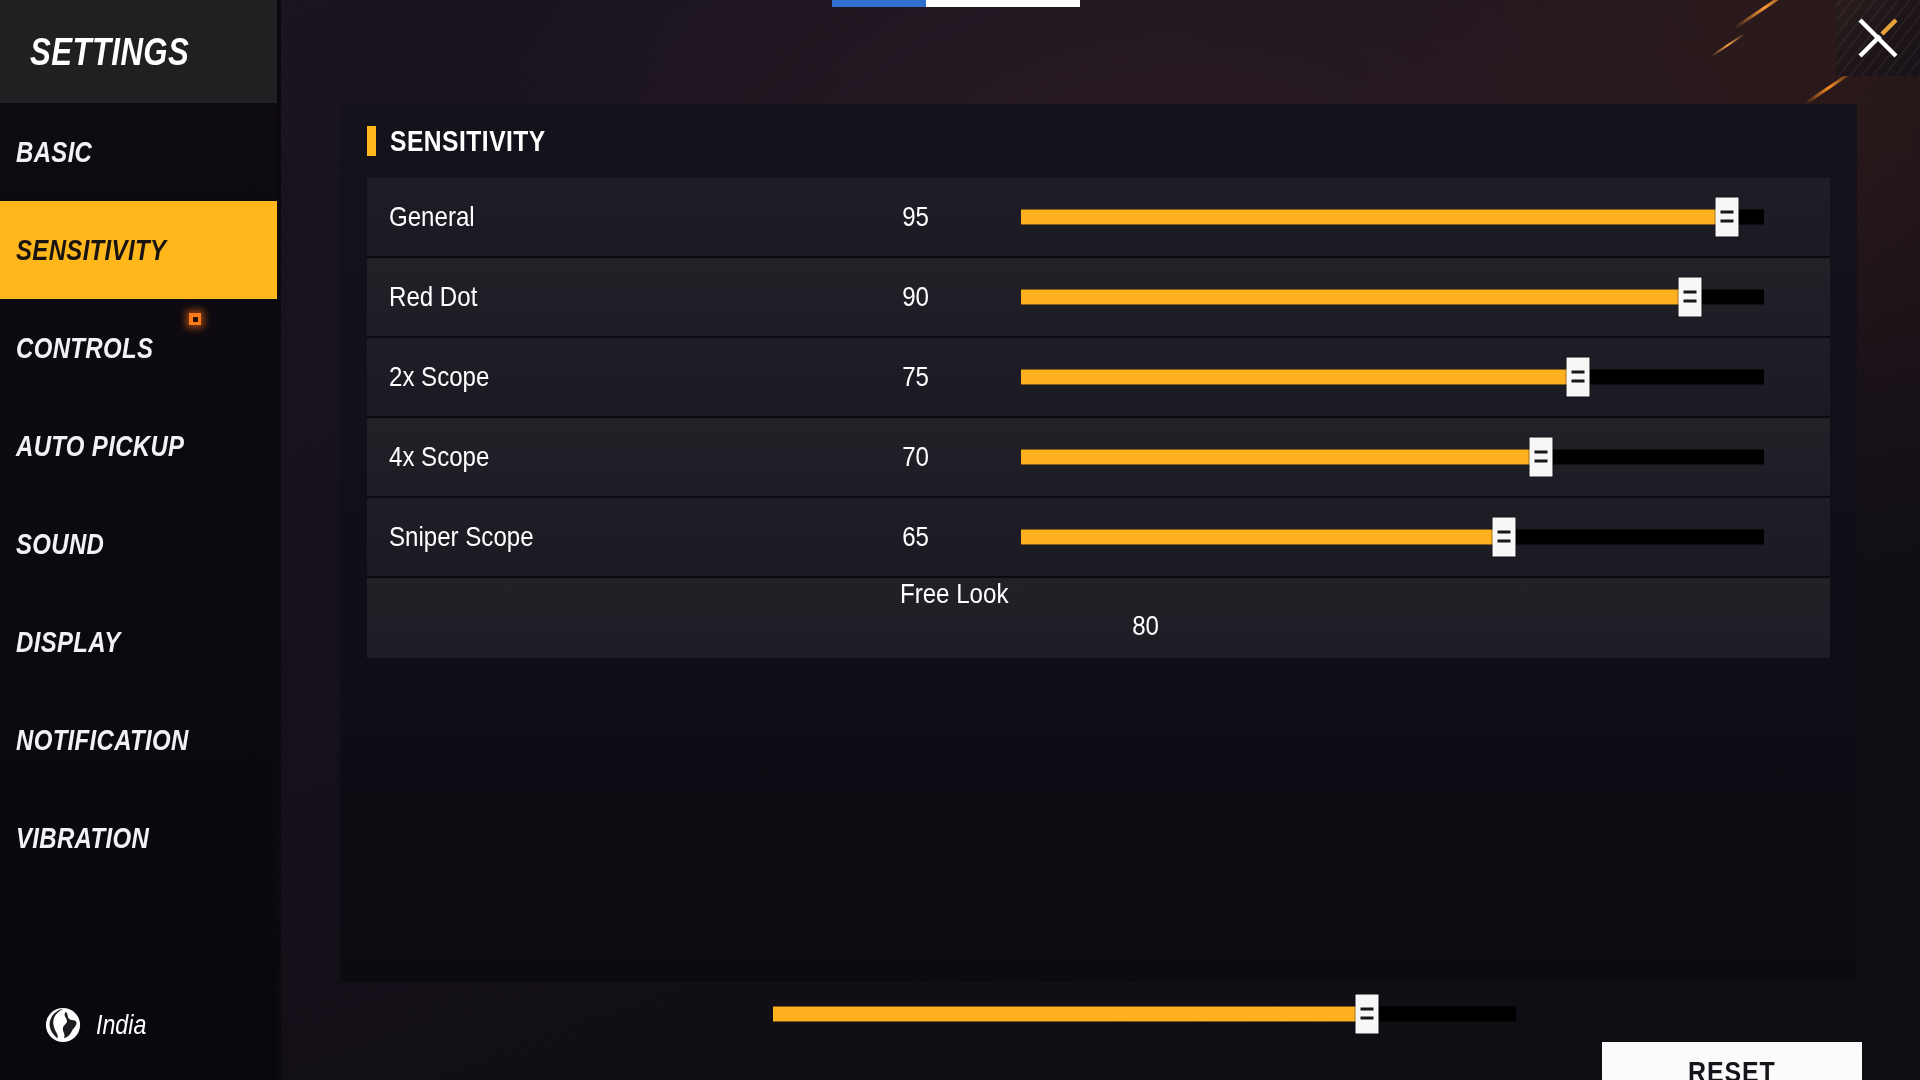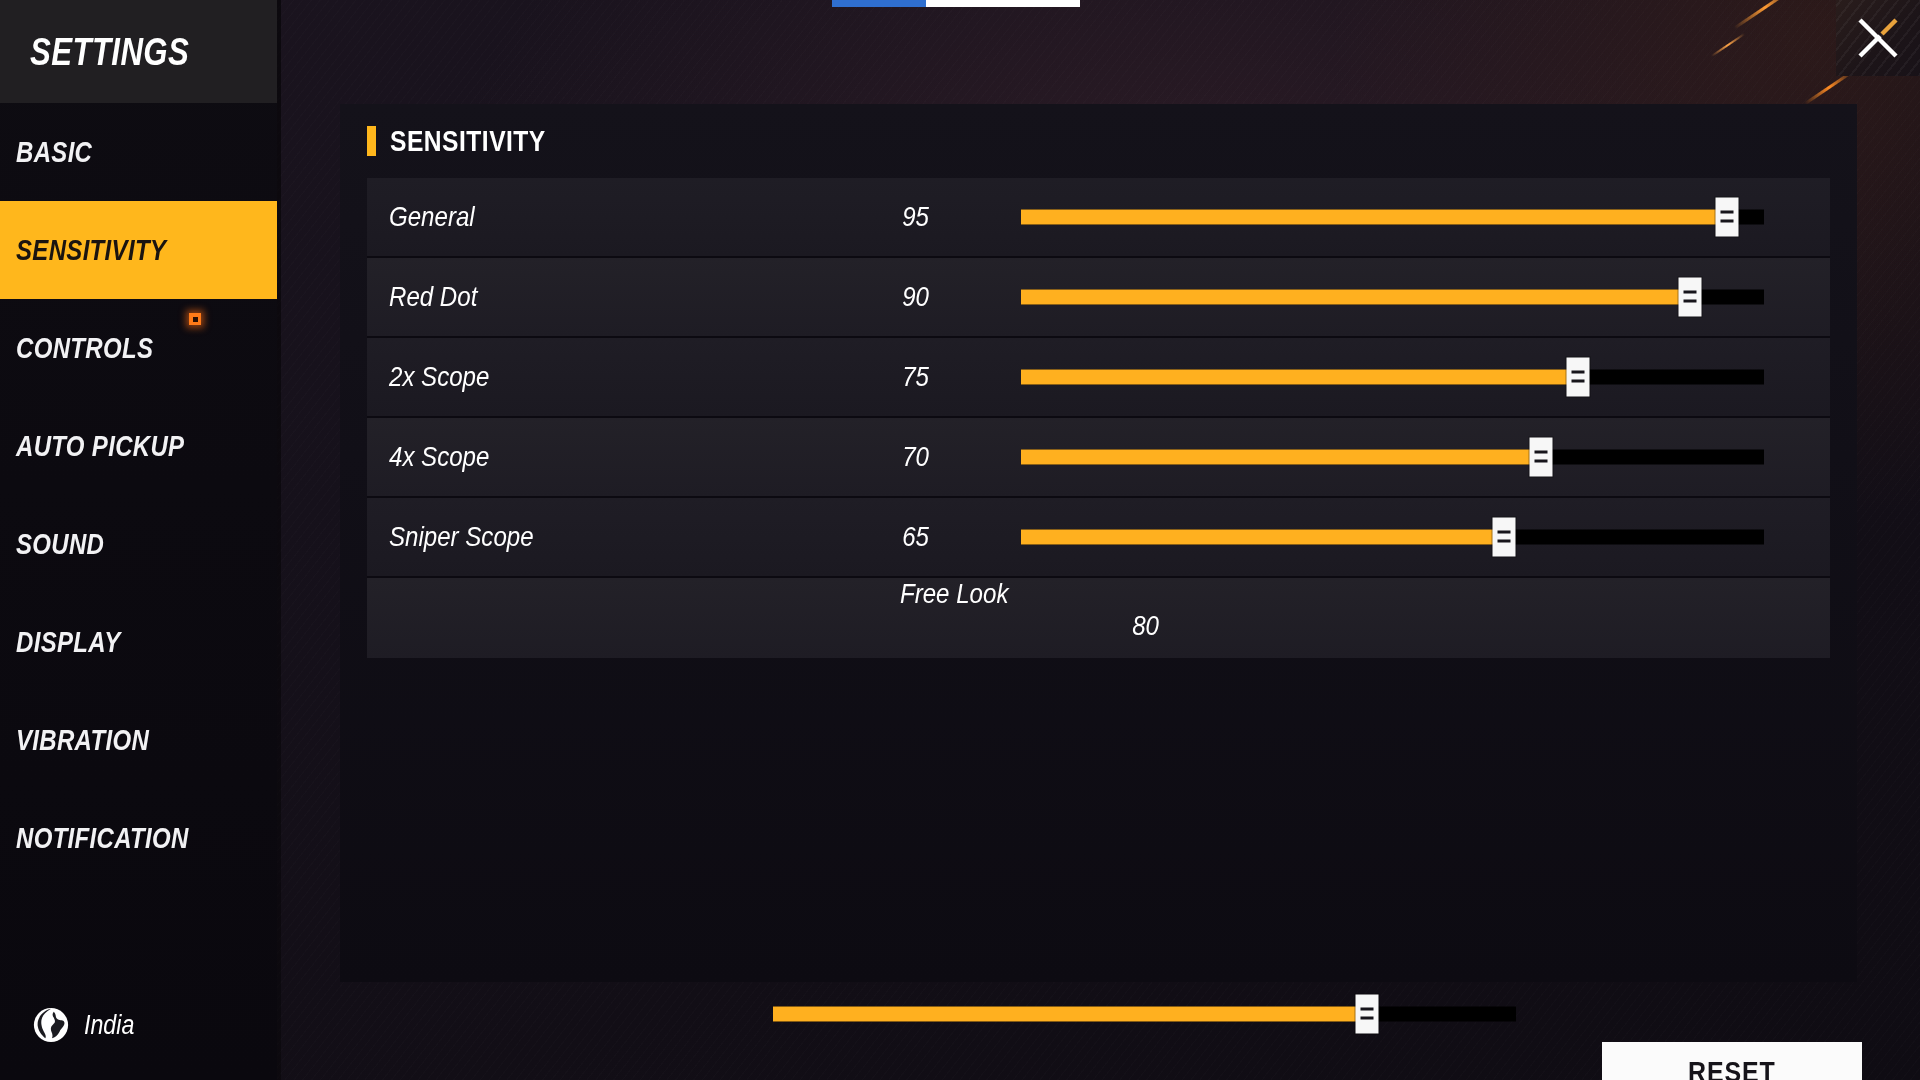--- a/index.html
+++ b/index.html
@@ -227,7 +227,6 @@
     align-items: center;
     border-bottom: 2px solid #0c0a11;
     background: linear-gradient(180deg, #1f1d25 0%, #1b1921 100%);
-    font-style: italic;
   }
   .row:nth-child(even) {
     background: linear-gradient(180deg, #232128 0%, #1e1c24 100%);

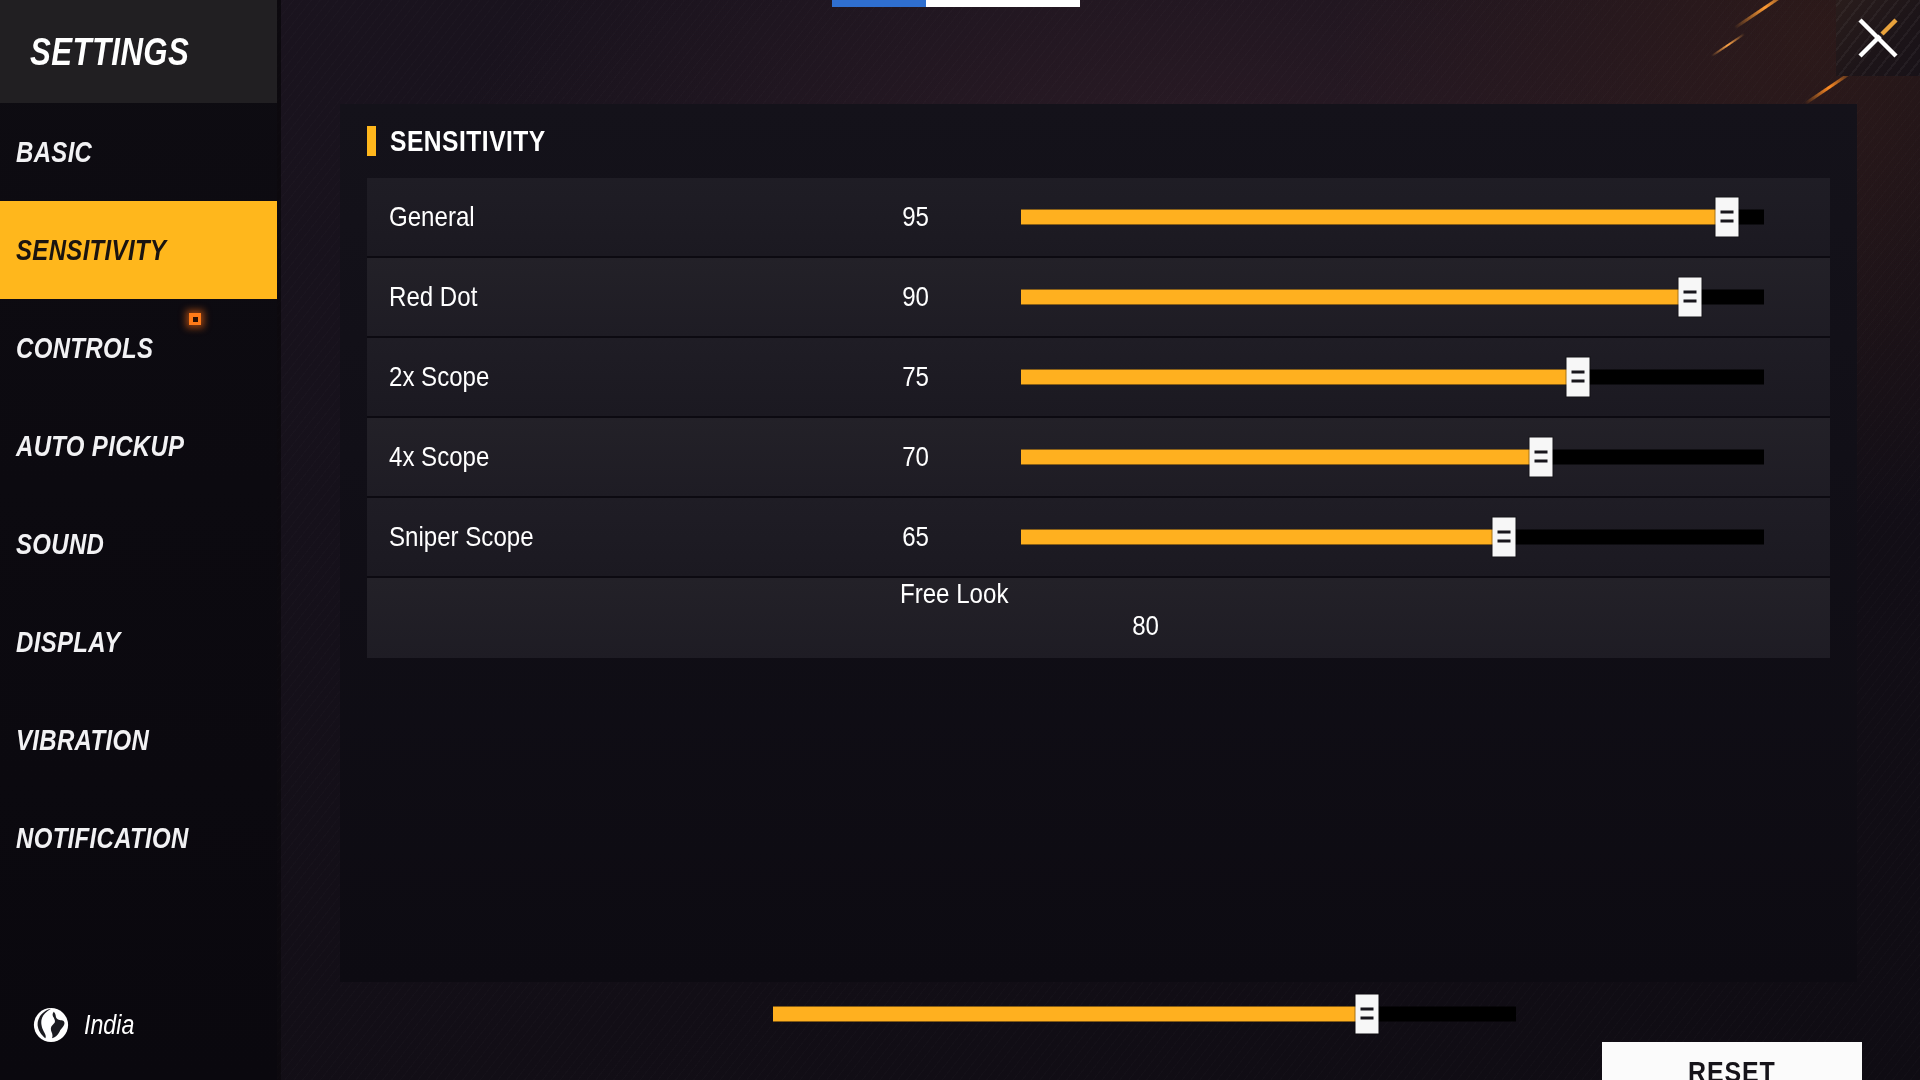--- a/index.html
+++ b/index.html
@@ -362,10 +362,10 @@
           <div class="nav-label">DISPLAY</div>
         </div>
         <div class="nav-item">
+          <div class="nav-label">NOTIFICATION</div>
+        </div>
+        <div class="nav-item">
           <div class="nav-label">VIBRATION</div>
-        </div>
-        <div class="nav-item">
-          <div class="nav-label">NOTIFICATION</div>
         </div>
       </div>
     <div class="lang-row">

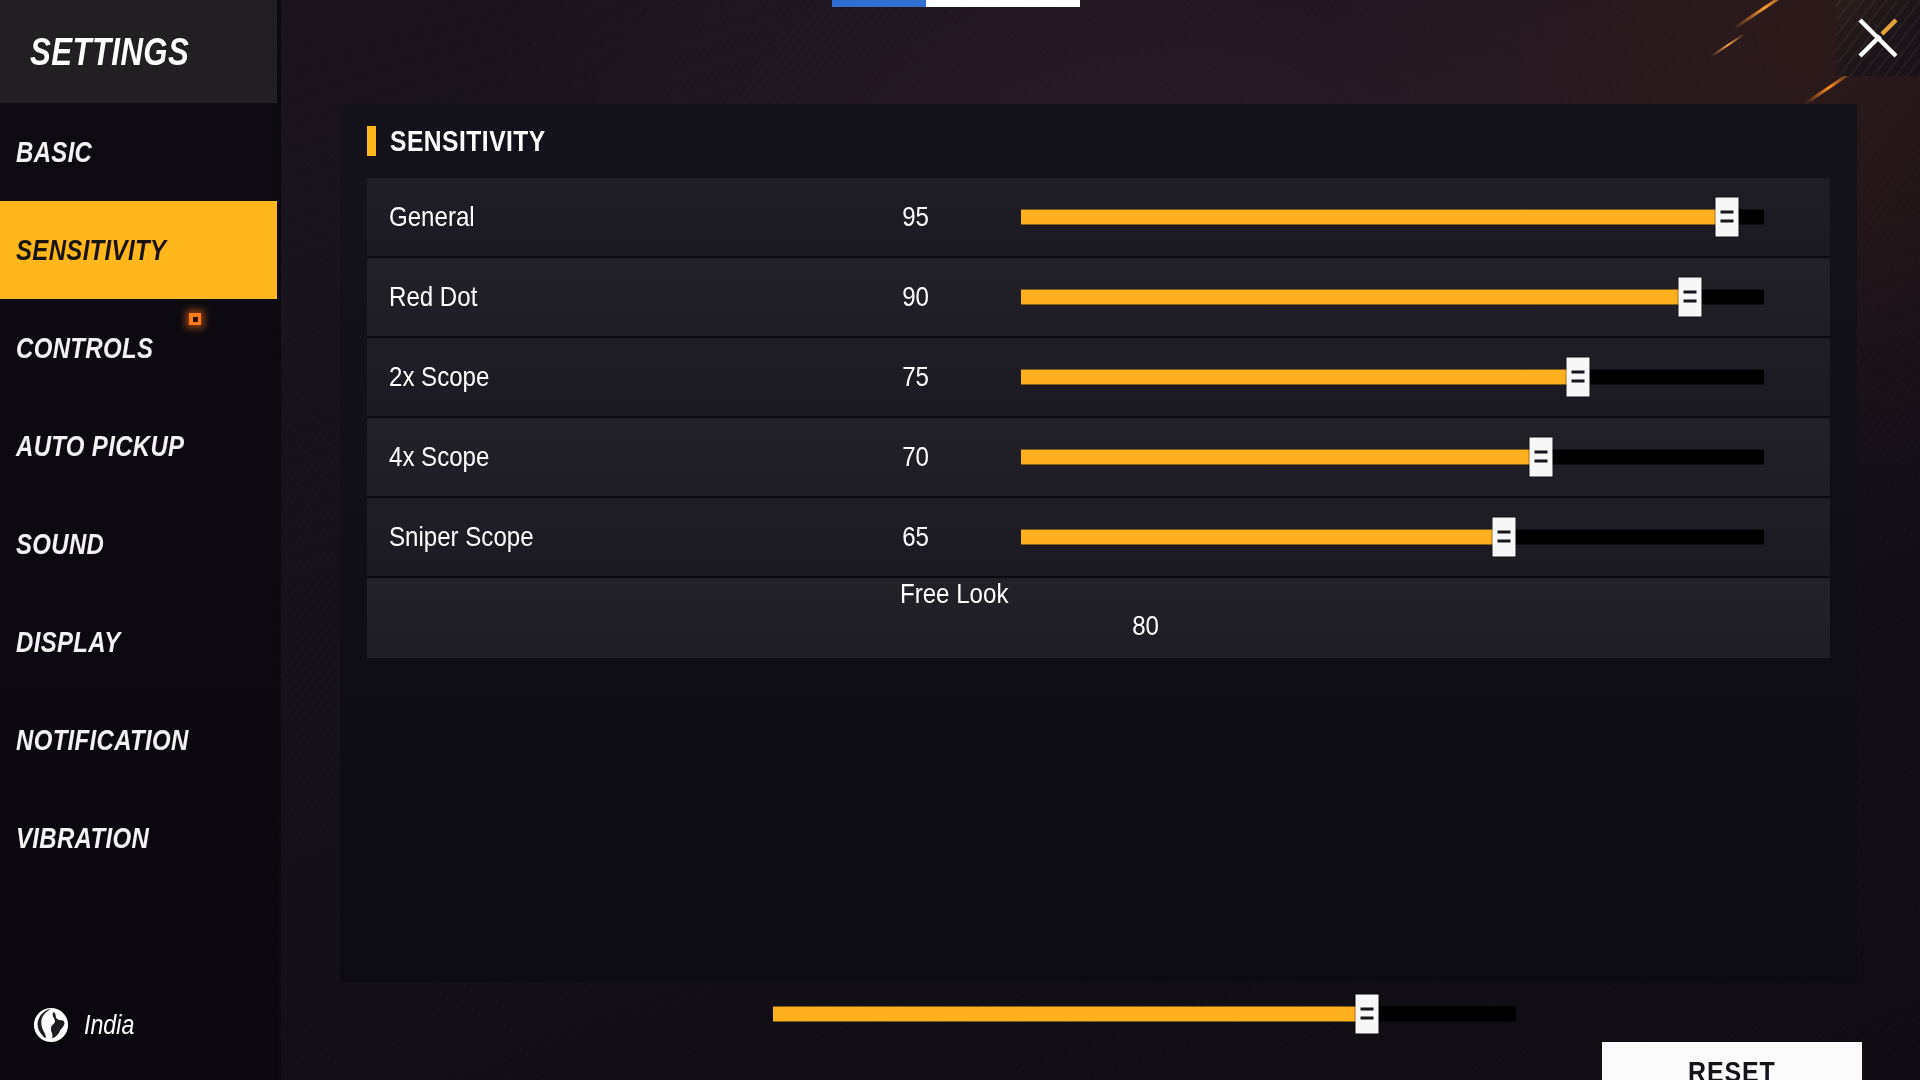--- a/index.html
+++ b/index.html
@@ -158,7 +158,7 @@
     width: 277px; height: 110px;
     display: flex;
     align-items: center;
-    padding-left: 32px;
+    padding-left: 44px;
     cursor: pointer;
   }
   .globe-icon {

